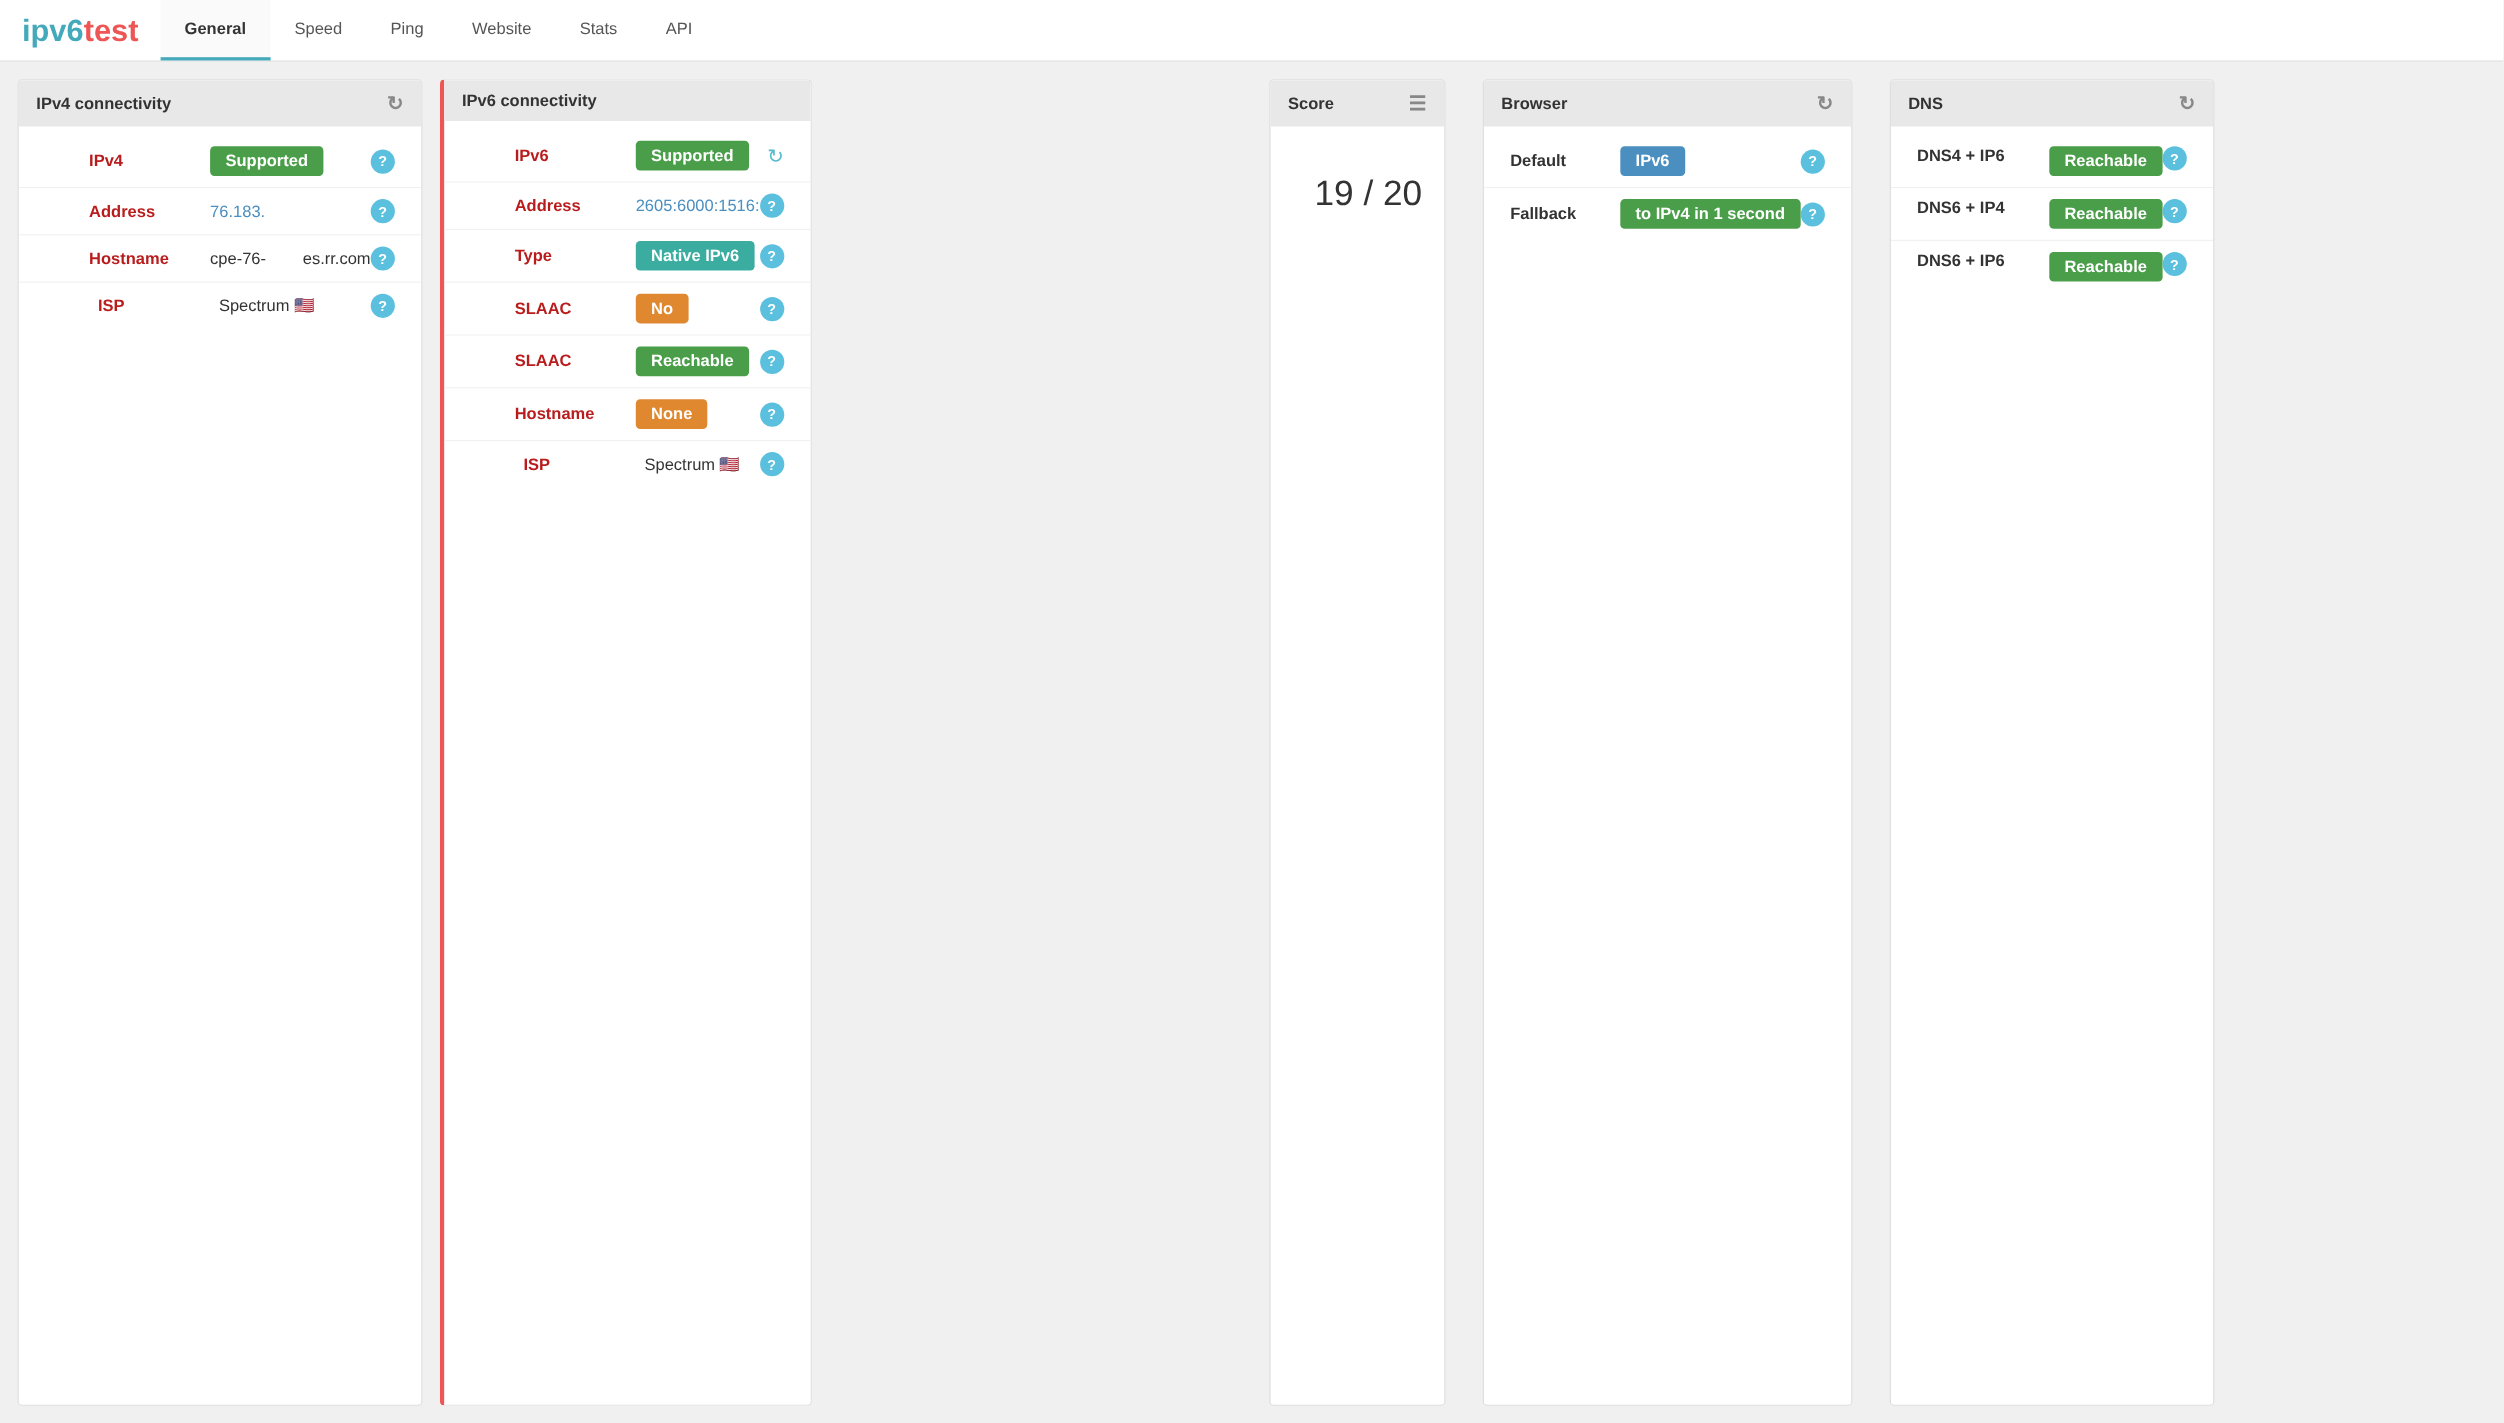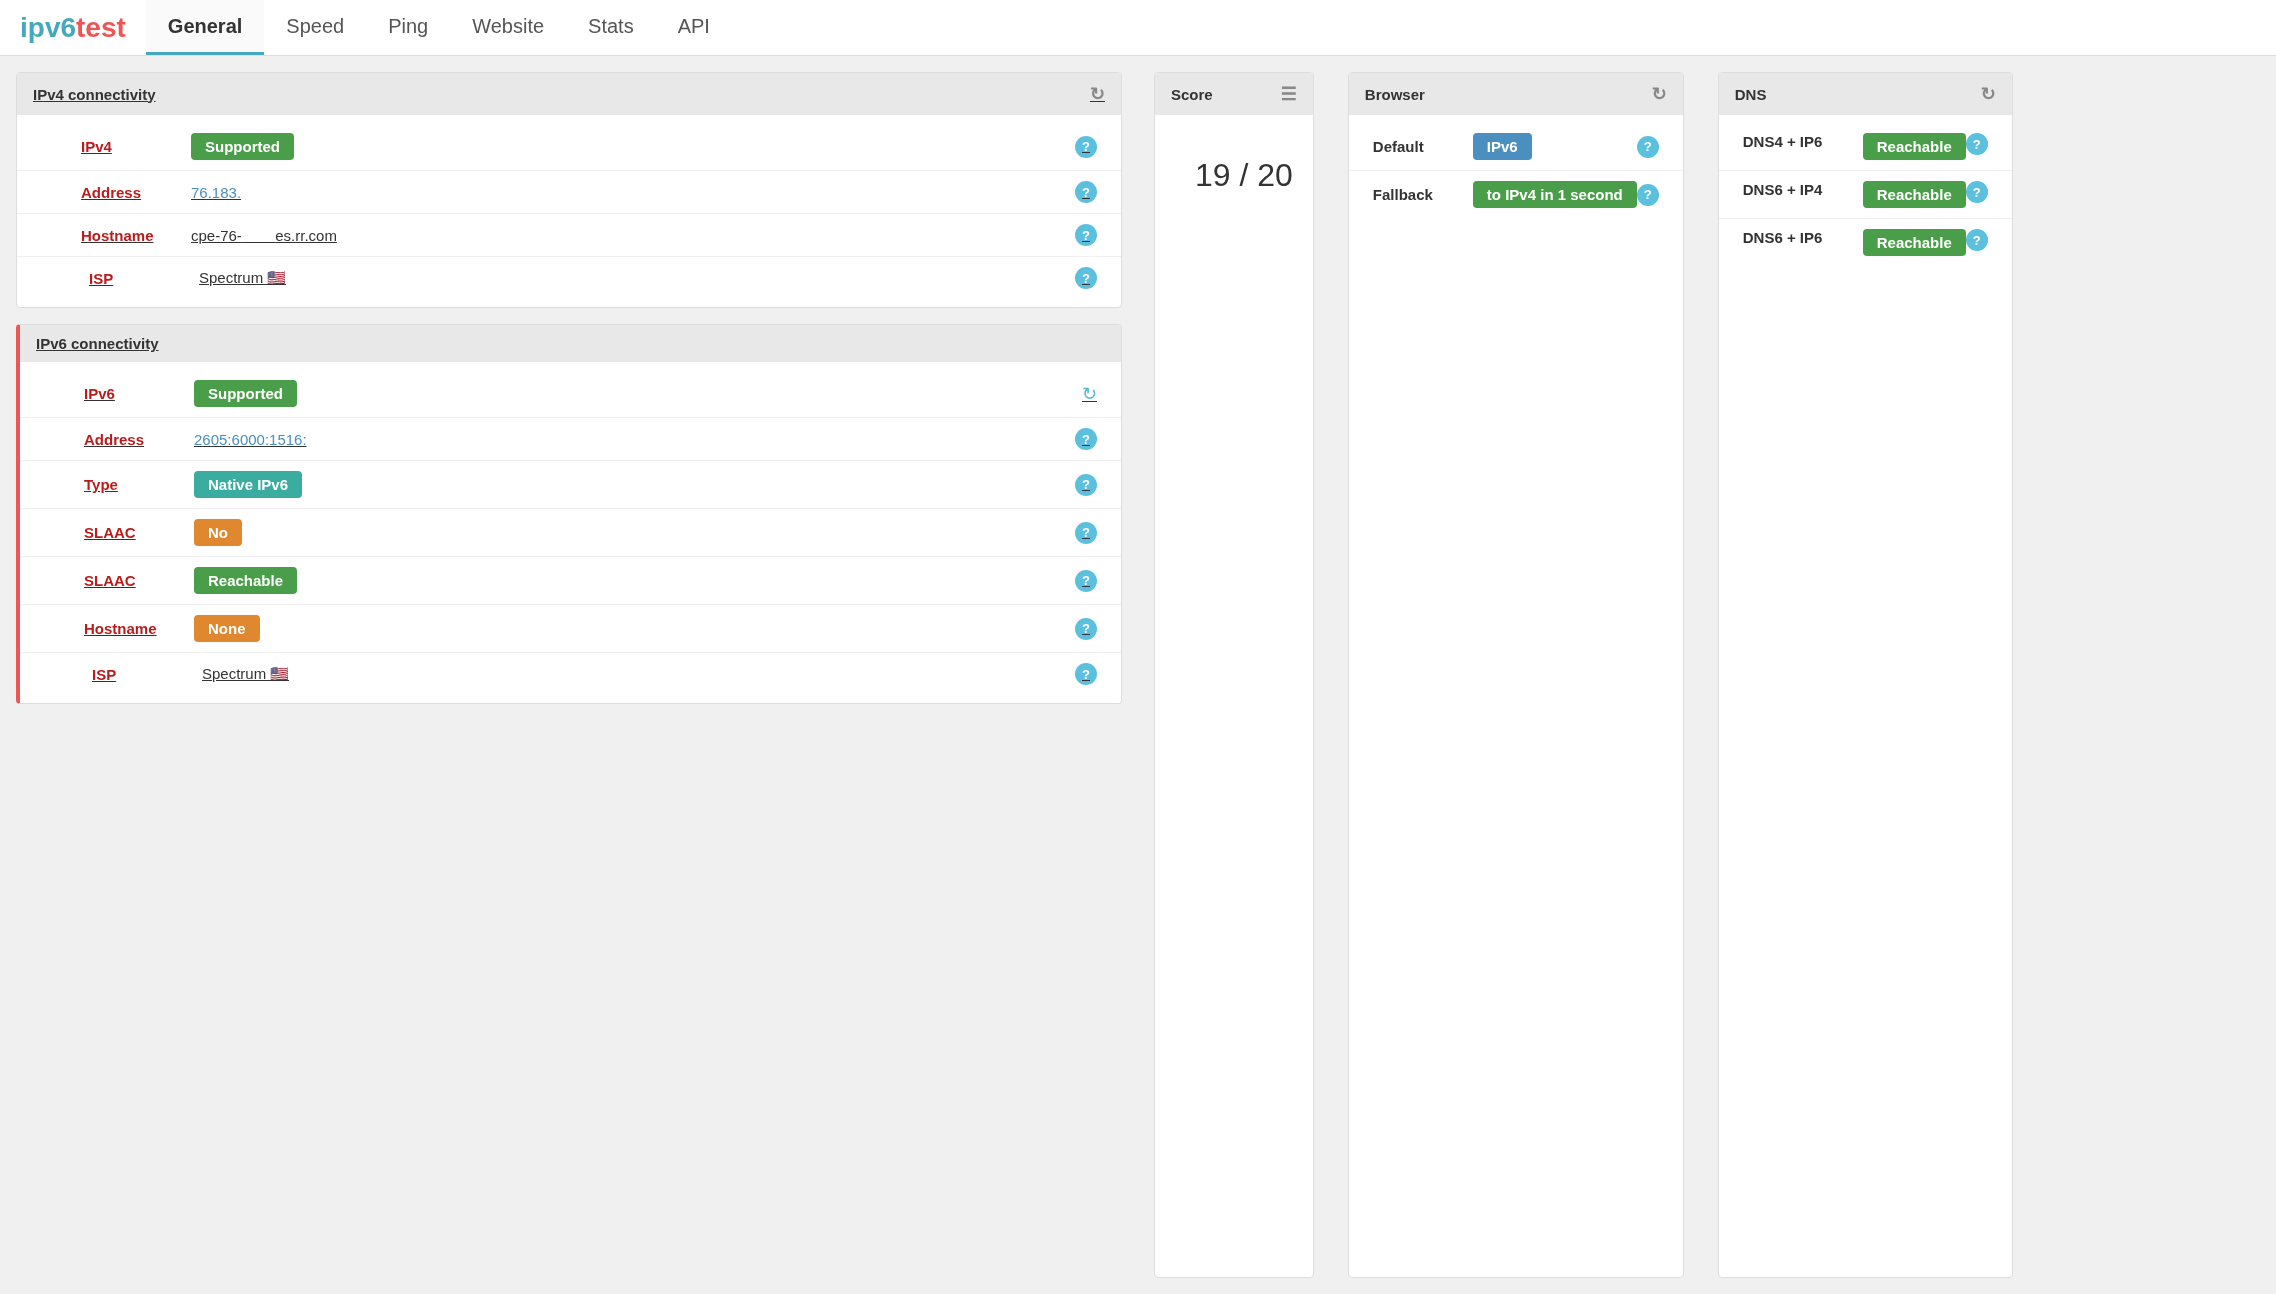--- a/index.html
+++ b/index.html
@@ -11,7 +11,7 @@
     .logo-ipv6 { font-size: 28px; font-weight: bold; color: #4ab; }
     .logo-test { font-size: 28px; font-weight: bold; color: #e55; }
     .nav { display: flex; align-items: stretch; }
-    .nav-item { display: flex; align-items: center; padding: 0 22px; font-size: 20px; cursor: pointer; border-bottom: 3px solid transparent; color: #555; text-decoration: none; }
+    .nav-item { display: flex; align-items: center; padding: 0 22px; font-size: 15px; cursor: pointer; border-bottom: 3px solid transparent; color: #555; text-decoration: none; }
     .nav-item.active { border-bottom: 3px solid #4ab; color: #333; font-weight: bold; background: #fafafa; }
 
     

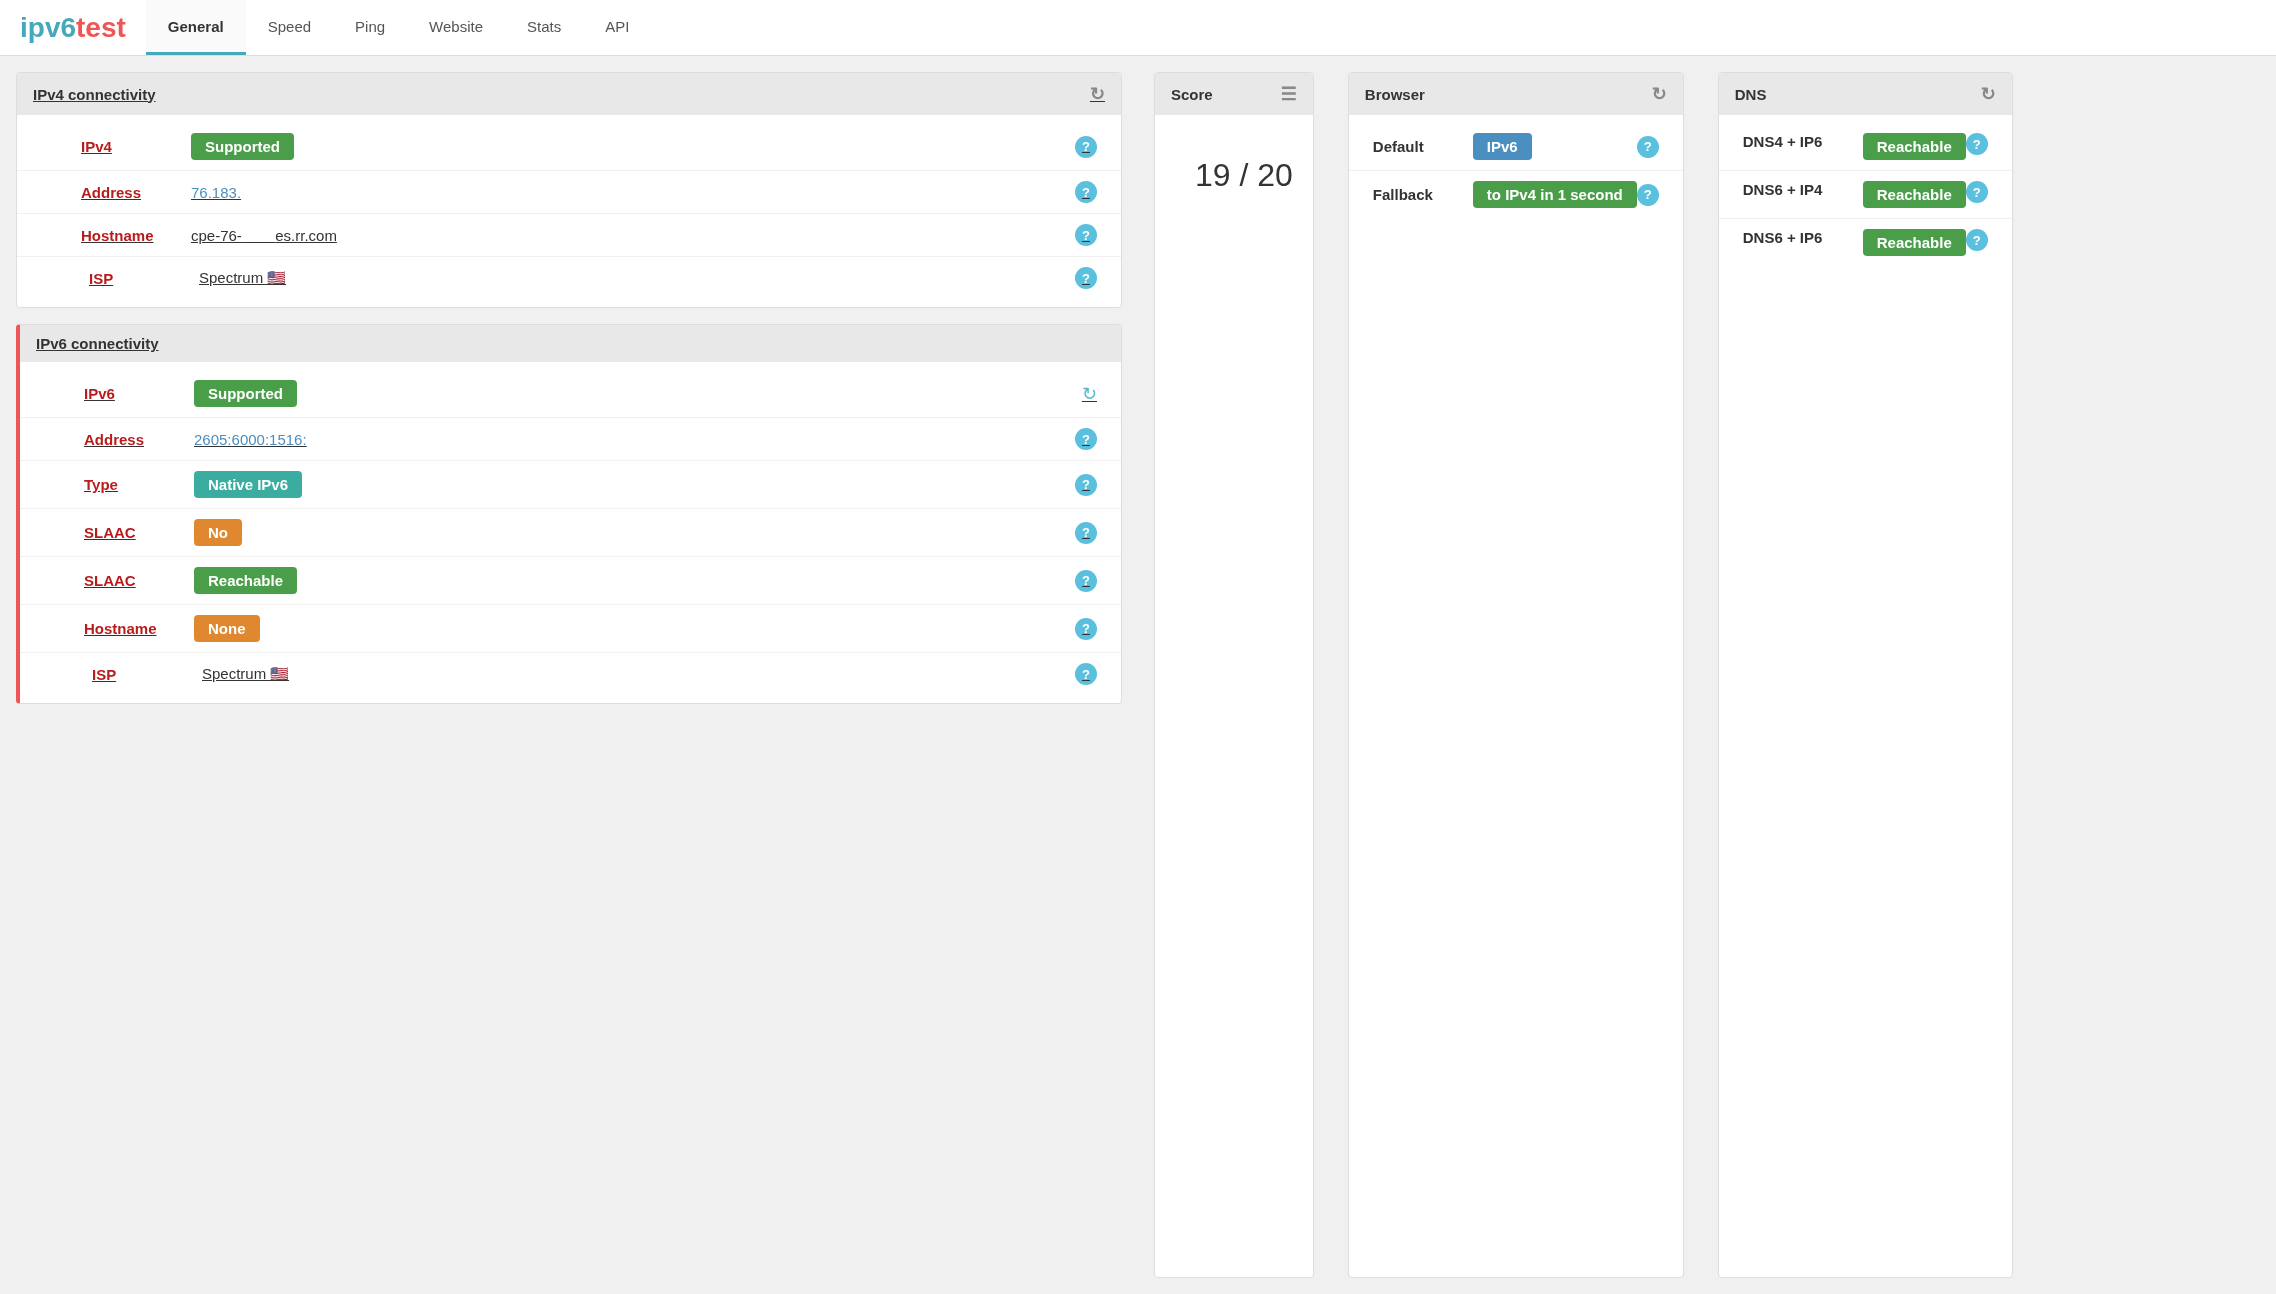--- a/index.html
+++ b/index.html
@@ -16,7 +16,7 @@
 
     
     .main-layout { display: flex; width: 100%; min-height: calc(100vh - 56px); }
-    .left-panel { width: 50%; padding: 16px; display: flex; flex-direction: column; gap: 16px; text-decoration: underline; }
+    .left-panel { width: 50%; padding: 16px; display: flex; gap: 16px; }
     .right-panel { width: 50%; padding: 16px; display: flex; flex-direction: row; gap: 34px; }
 
     

